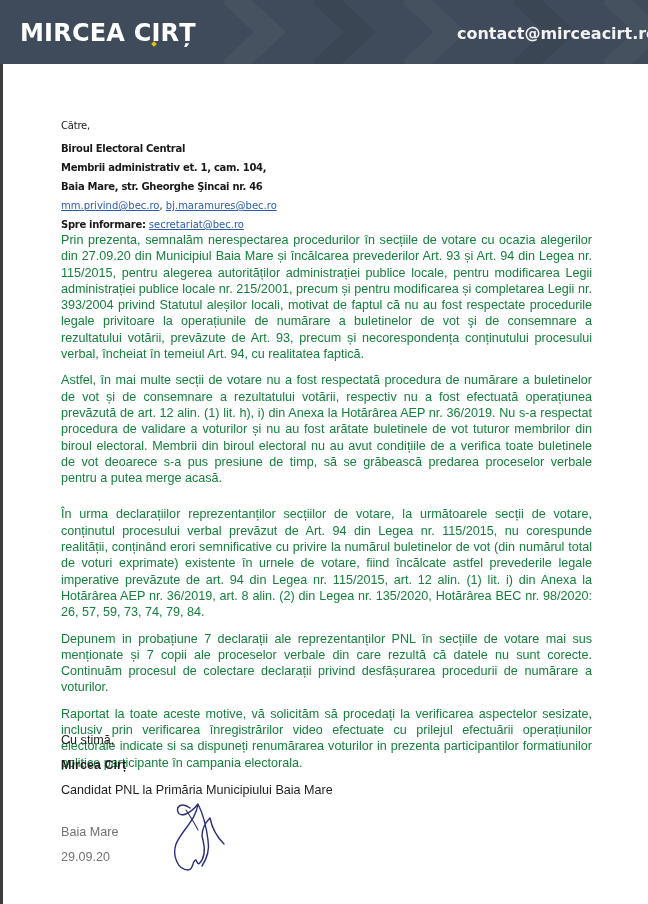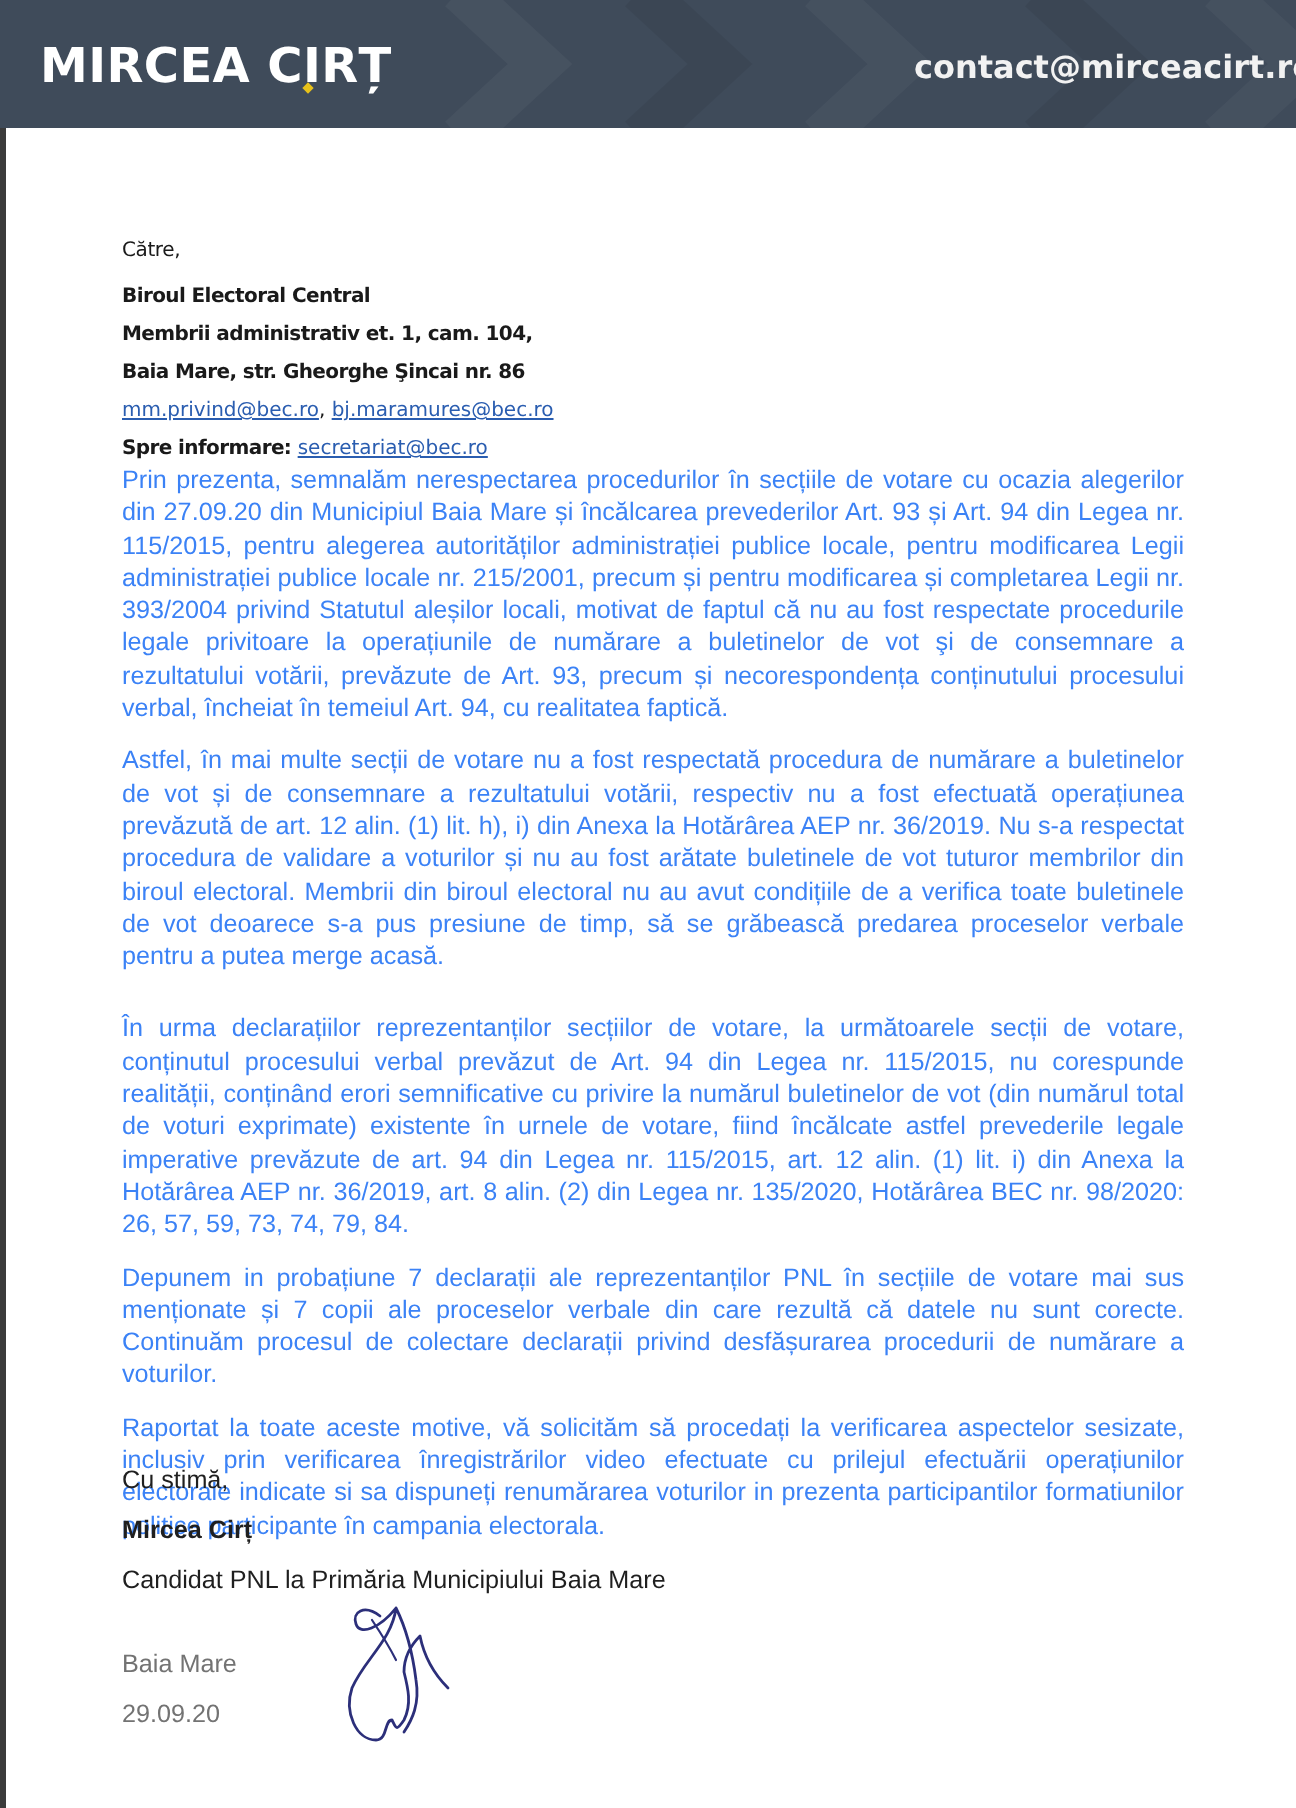--- a/index.html
+++ b/index.html
@@ -82,7 +82,7 @@
   <div class="greeting">Către,</div>
   <div class="bold">Biroul Electoral Central</div>
   <div class="bold">Membrii administrativ et. 1, cam. 104,</div>
-  <div class="bold">Baia Mare, str. Gheorghe Şincai nr. 86</div>
+  <div class="bold">Baia Mare, str. Gheorghe Şincai nr. 46</div>
   <div>
     <a>mm.privind@bec.ro</a><span class="sep">, </span><a>bj.maramures@bec.ro</a>
   </div>

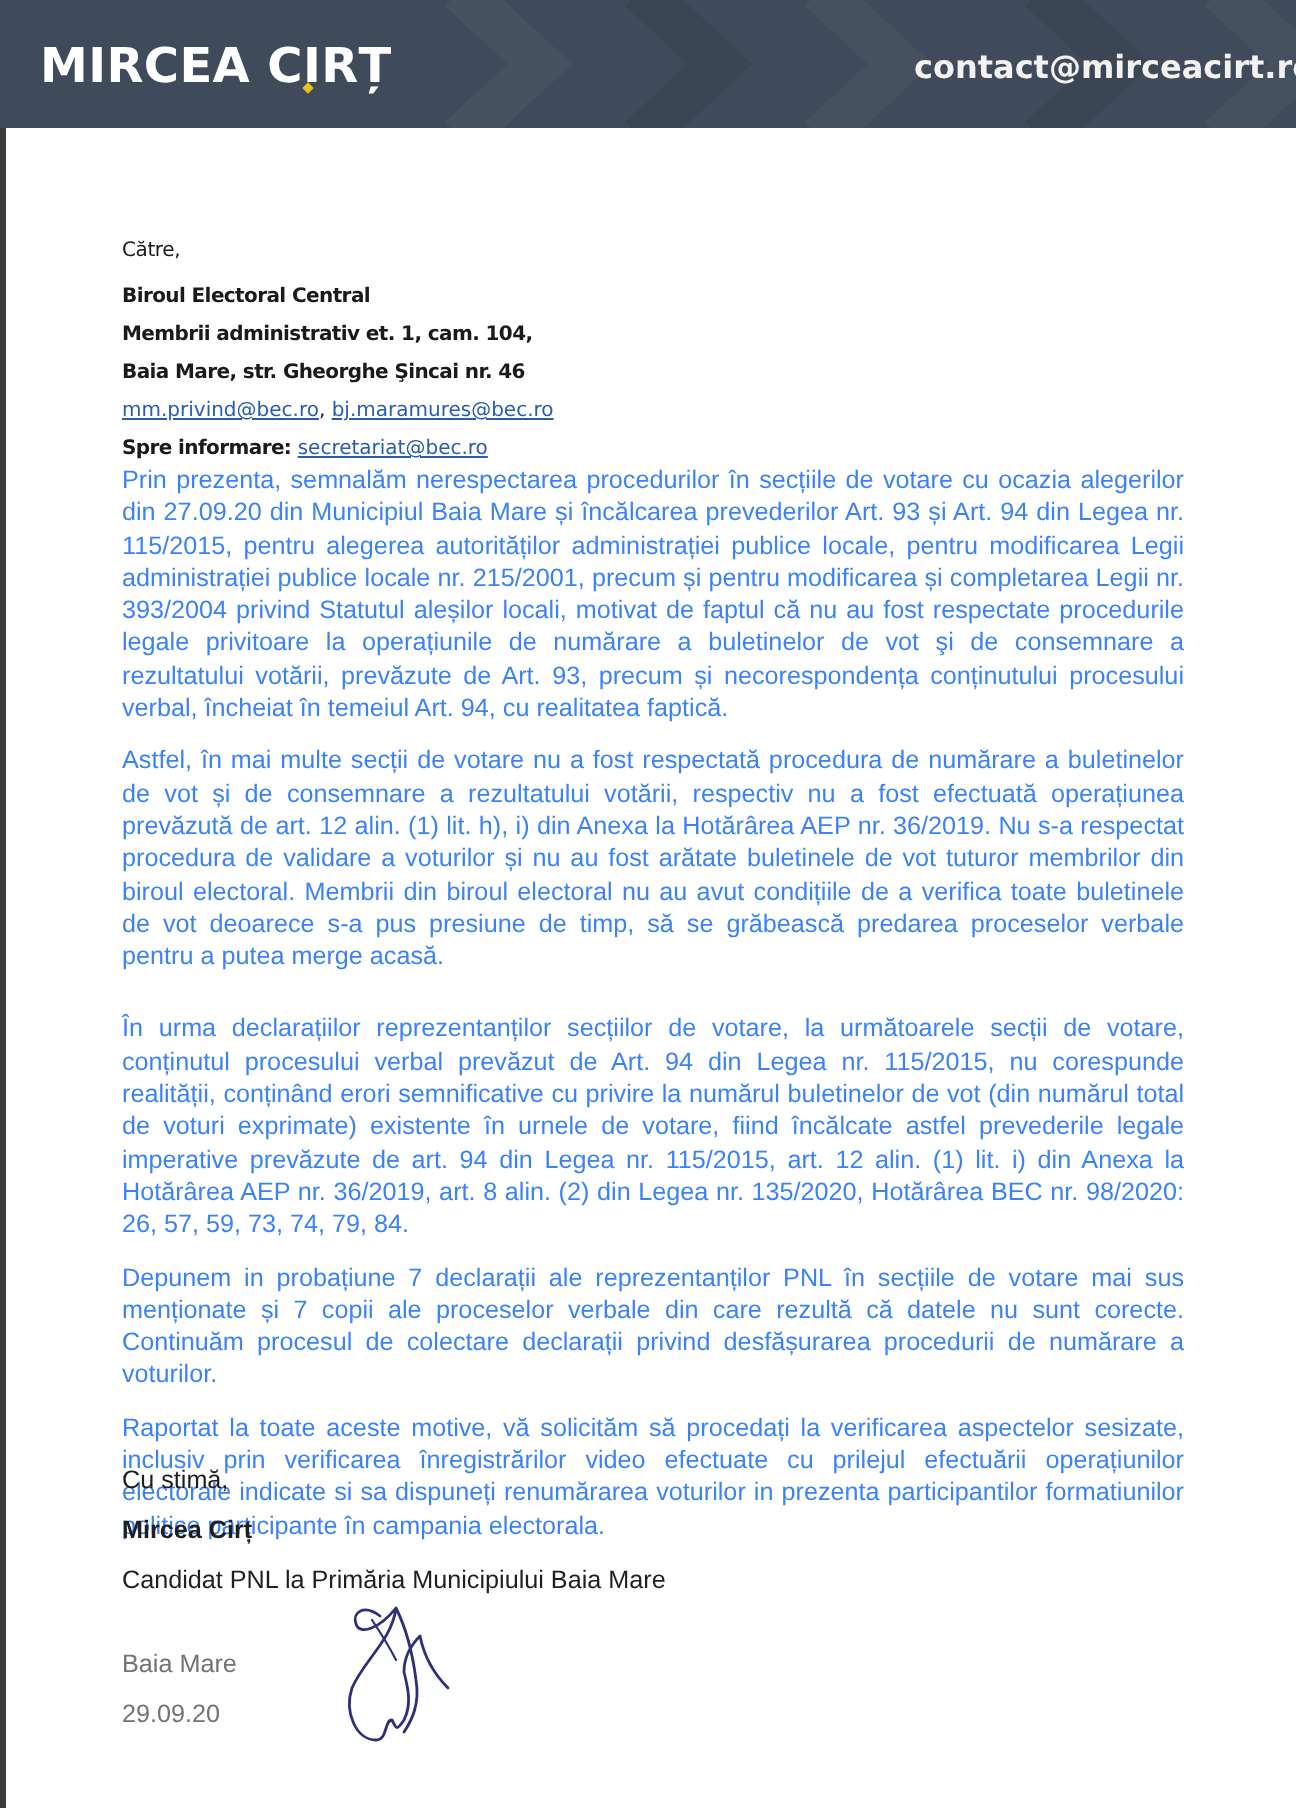--- a/index.html
+++ b/index.html
@@ -42,7 +42,7 @@
     .body {
       position: absolute; left: 61px; top: 232px; width: 531px;
       font-family: "Liberation Sans", sans-serif; font-size: 12.6px;
-      line-height: 16.3px; color: #3b82f6; text-align: justify;
+      line-height: 16.3px; color: #15803d; text-align: justify;
     }
     .body p { margin-bottom: 10px; }
     .body p.tight { margin-bottom: 20px; }

